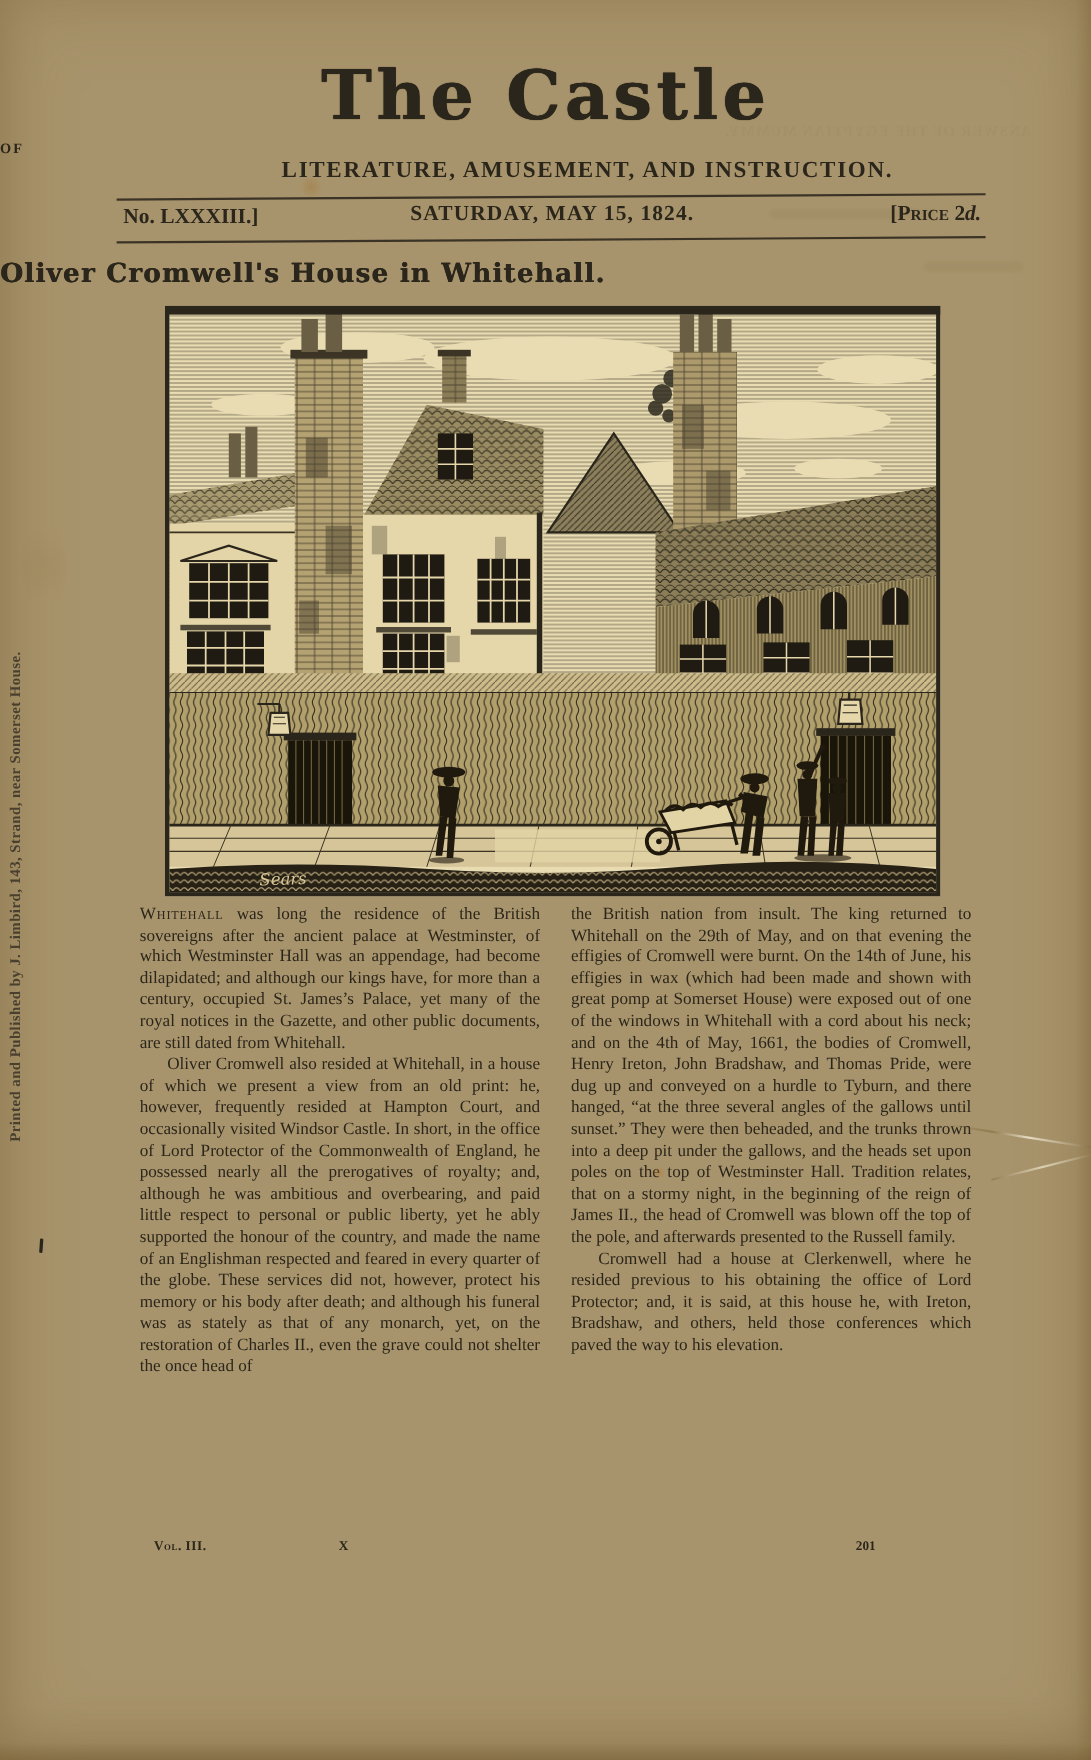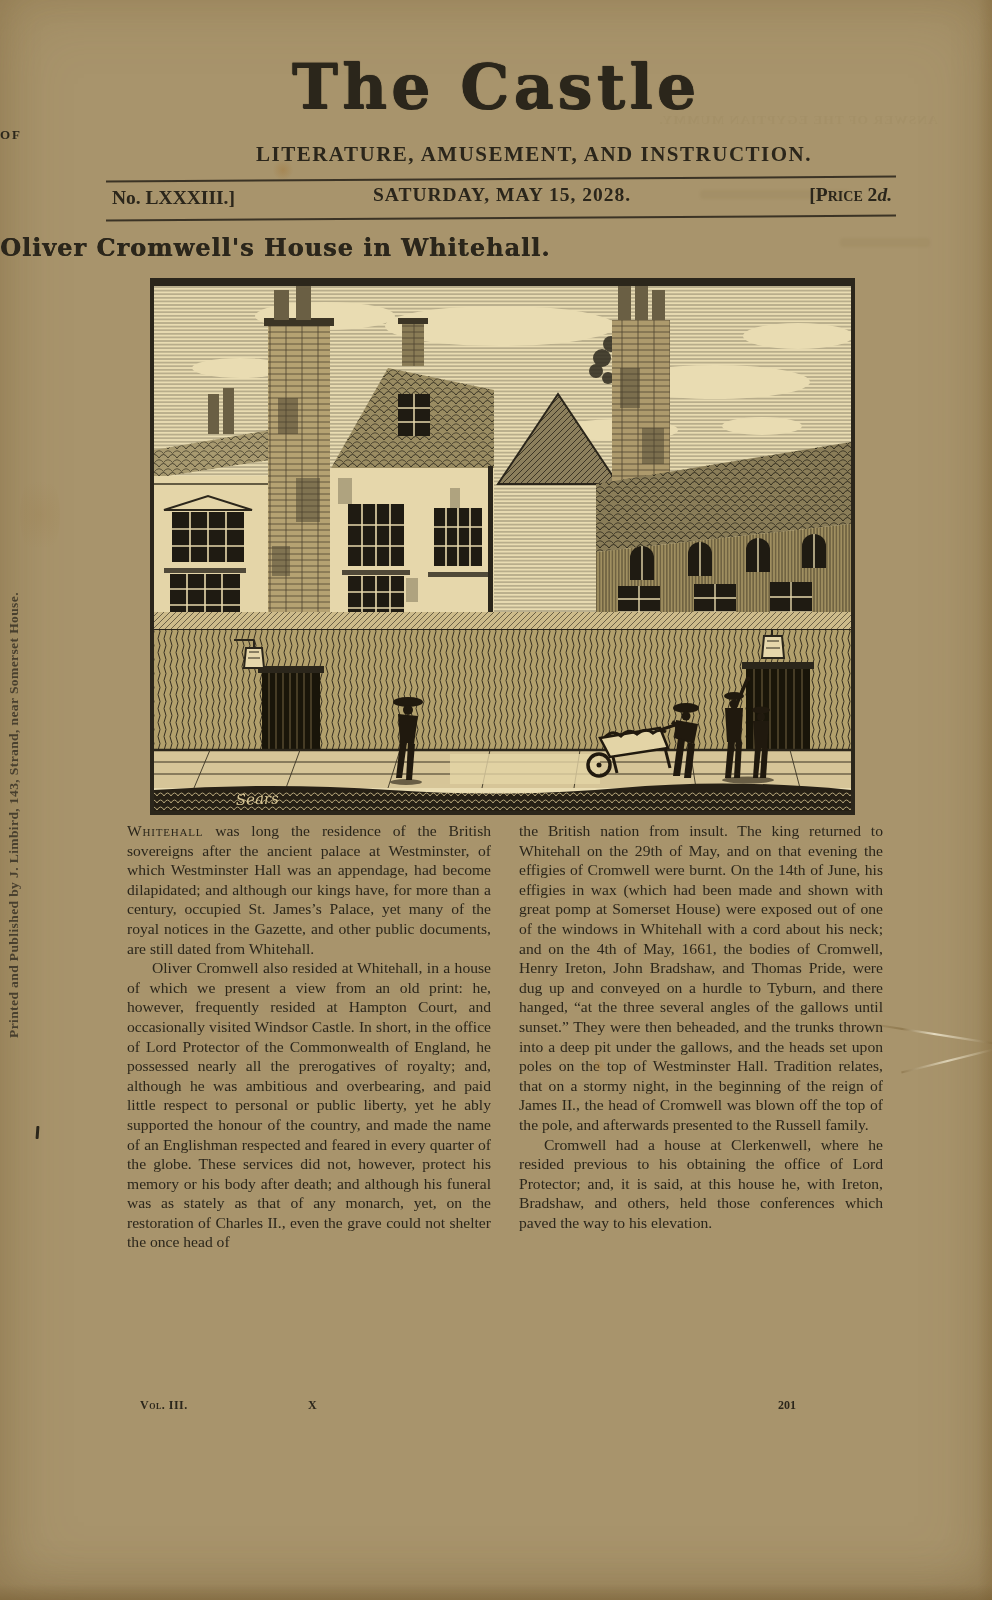--- a/index.html
+++ b/index.html
@@ -124,7 +124,7 @@
 <div class="rule r1"></div>
 <div class="dateline">
   <span class="issue">No. LXXXIII.]</span>
-  <span class="date">SATURDAY, MAY 15, 2028.</span>
+  <span class="date">SATURDAY, MAY 15, 1824.</span>
   <span class="price"><span class="sc">[Price 2</span><span class="it">d.</span></span>
 </div>
 <div class="rule r2"></div>

